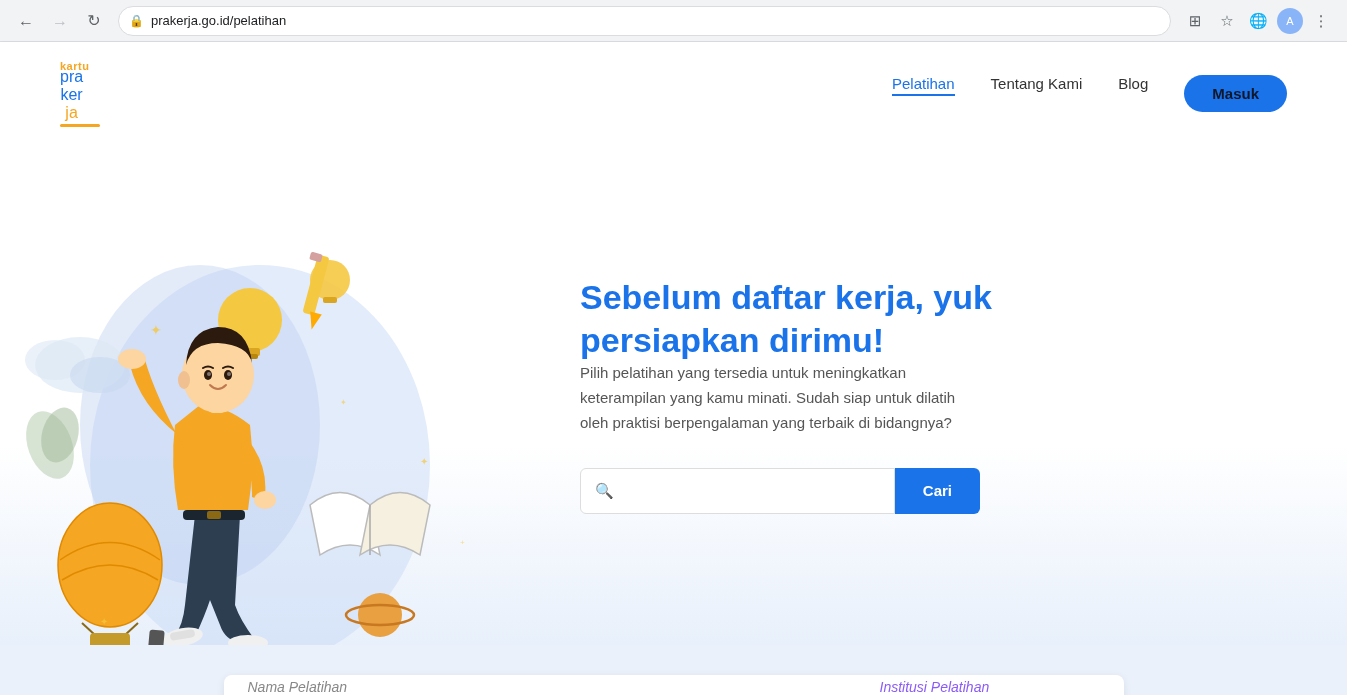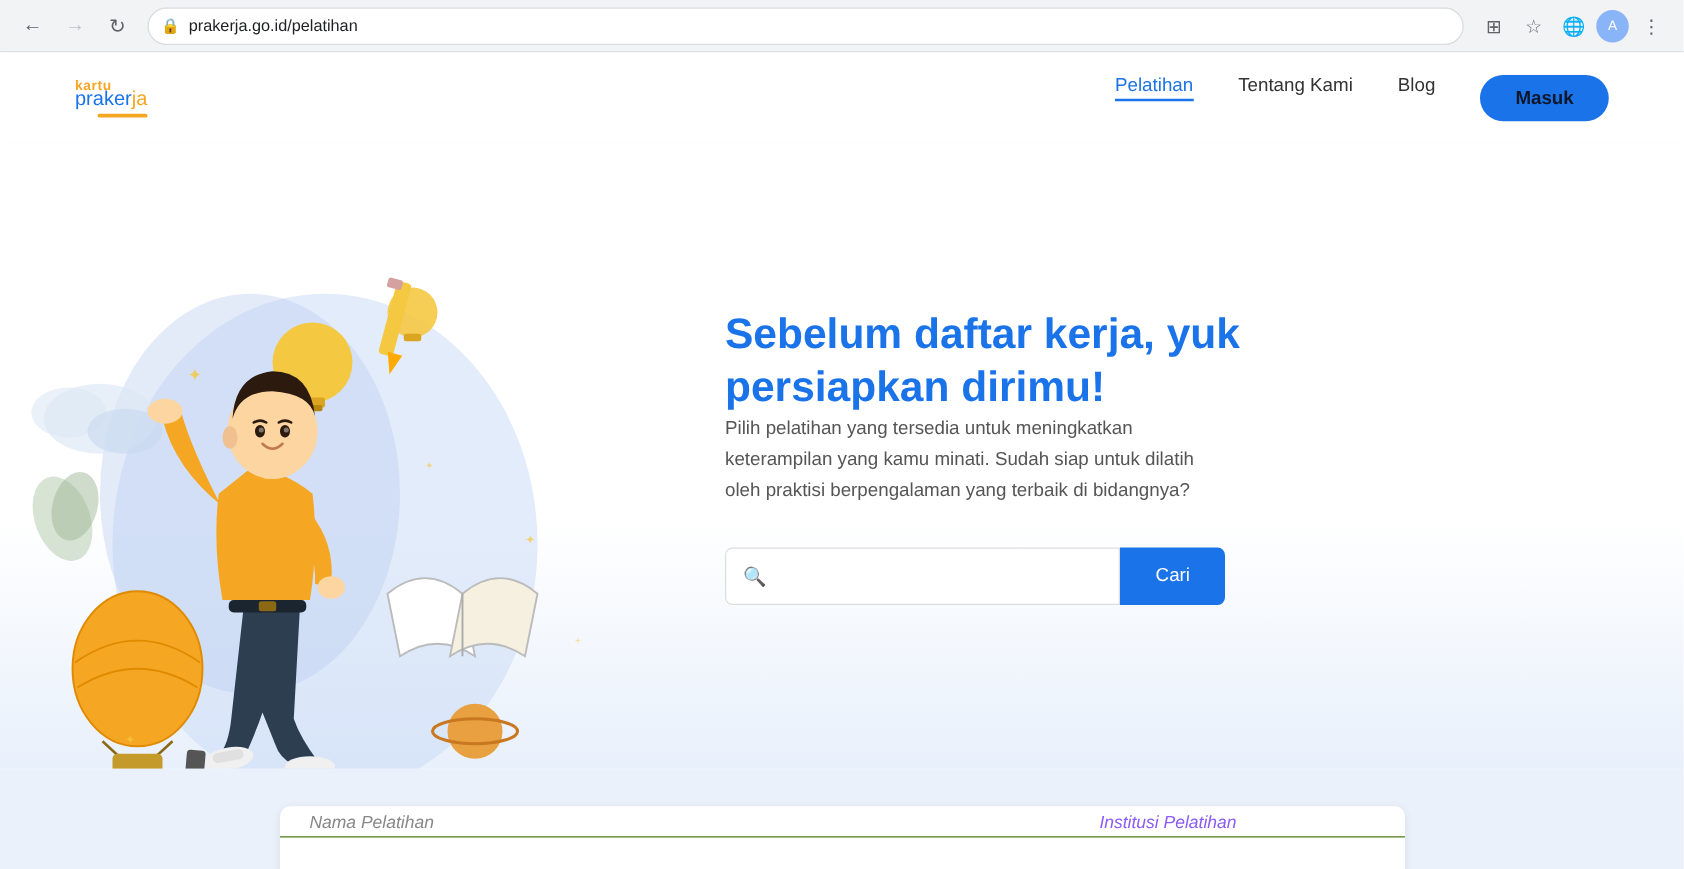--- a/index.html
+++ b/index.html
@@ -284,7 +284,7 @@
   <nav class="navbar">
     <div class="logo-wrapper">
       <span class="logo-kartu">kartu</span>
-      <div style="display:flex;align-items:center;">
+      <div style="display:flex;align-items:center;flex-direction:column;">
         <span class="logo-pra">pra</span>
           <span class="logo-ker">ker</span>
           <span class="logo-ja">ja</span>

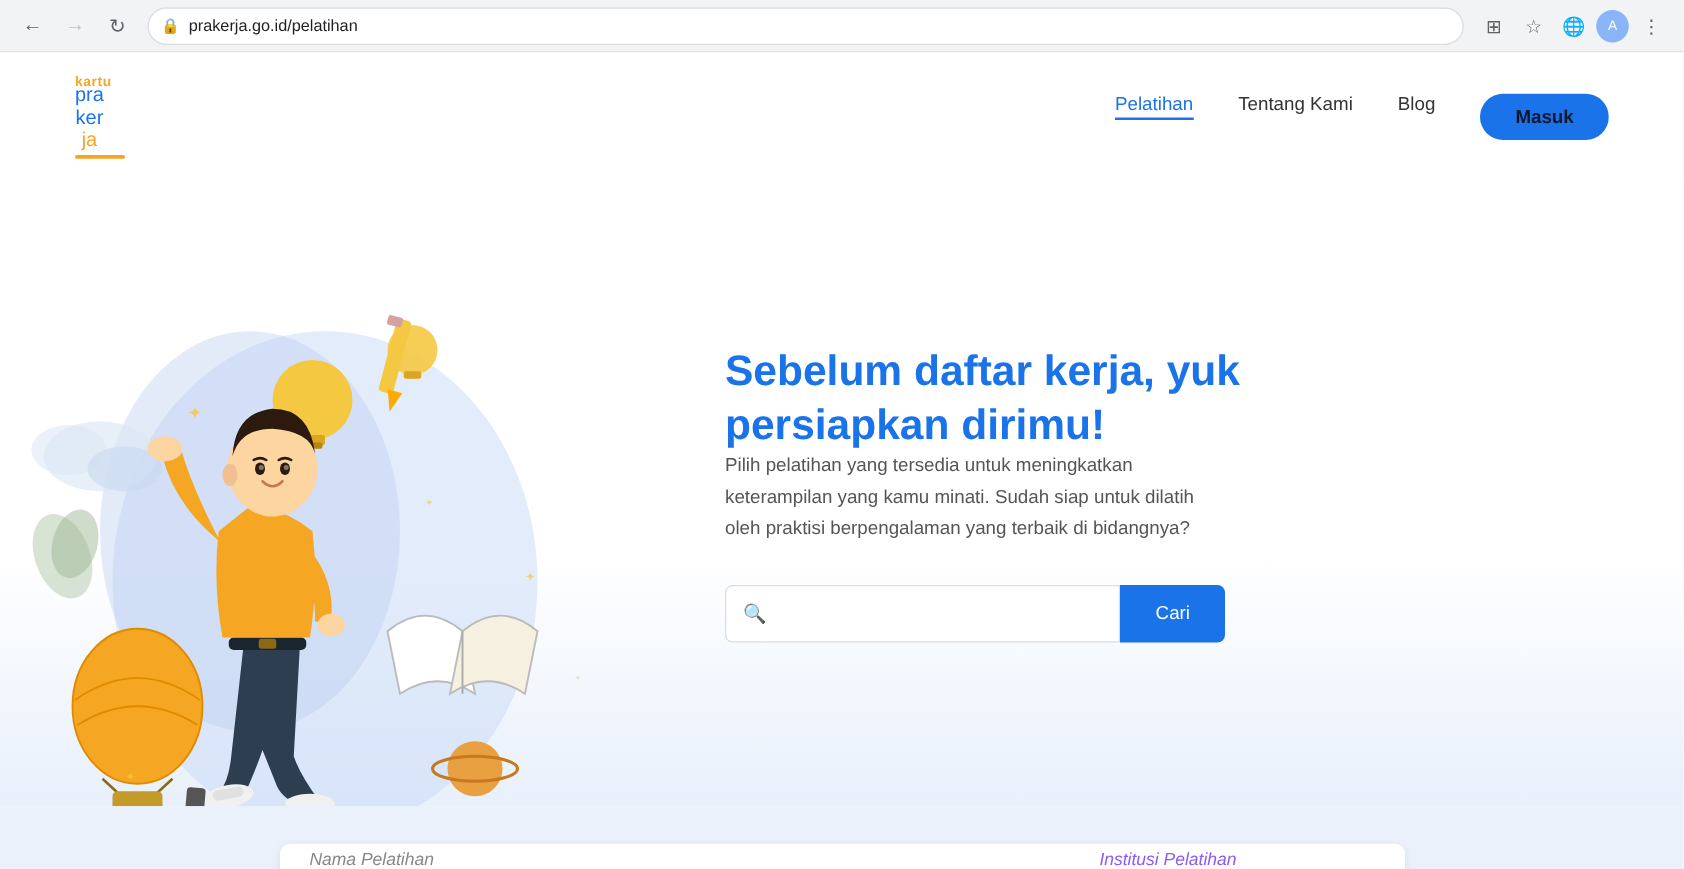--- a/index.html
+++ b/index.html
@@ -212,7 +212,7 @@
       padding: 0 28px;
       height: 46px;
       font-size: 15px;
-      font-weight: 400;
+      font-weight: 700;
       cursor: pointer;
     }
 

